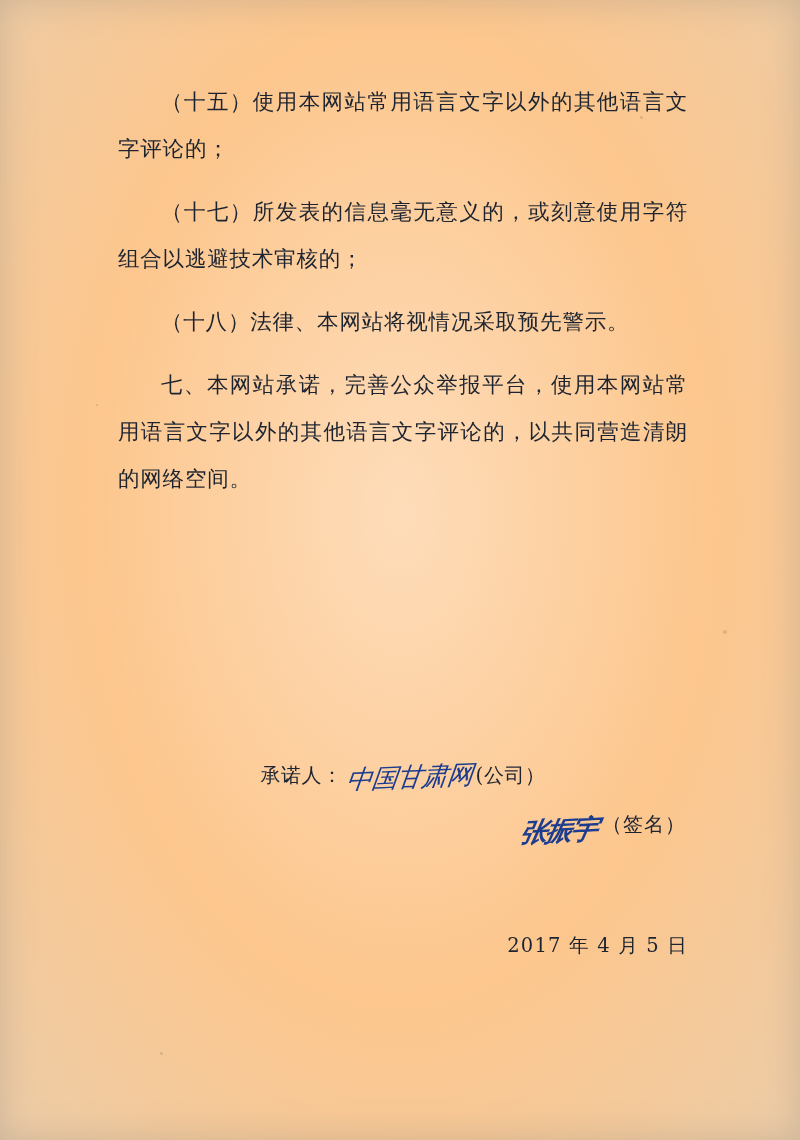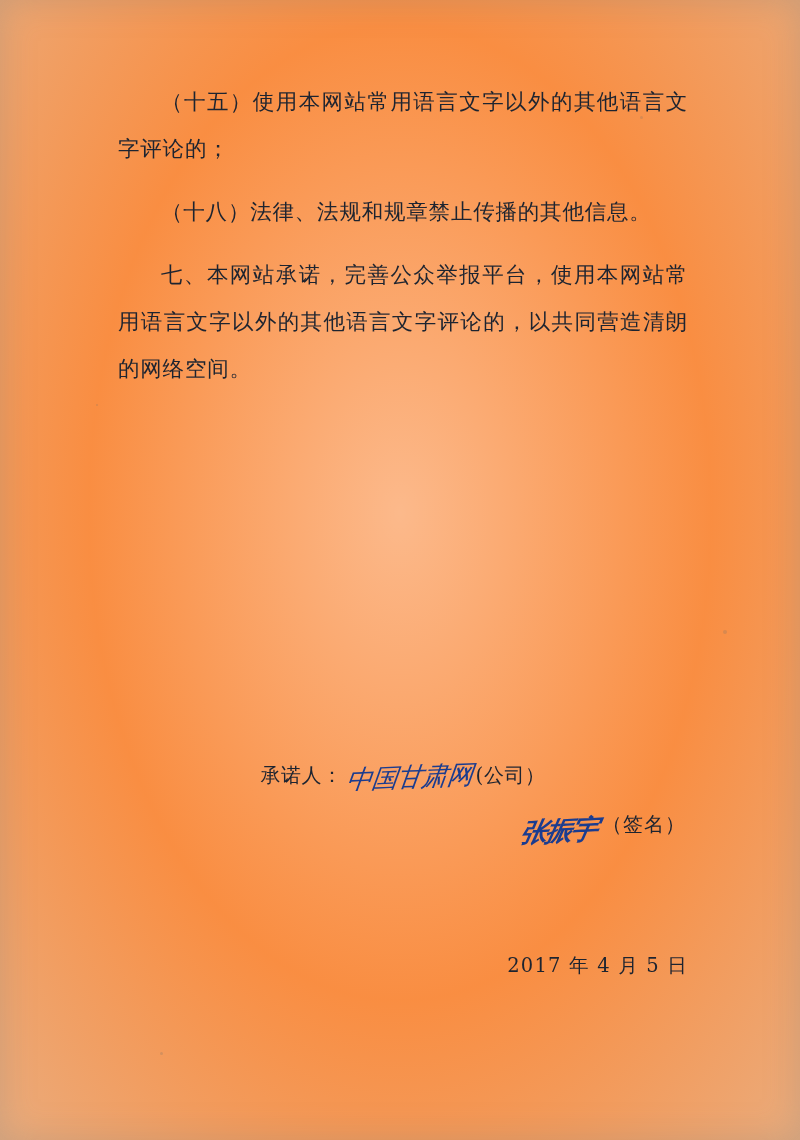--- a/index.html
+++ b/index.html
@@ -15,7 +15,7 @@
     width: 800px;
     height: 1140px;
     margin: 0 auto;
-    background: #f97316;
+    background: #fdba74;
     overflow: hidden;
     box-sizing: border-box;
   }

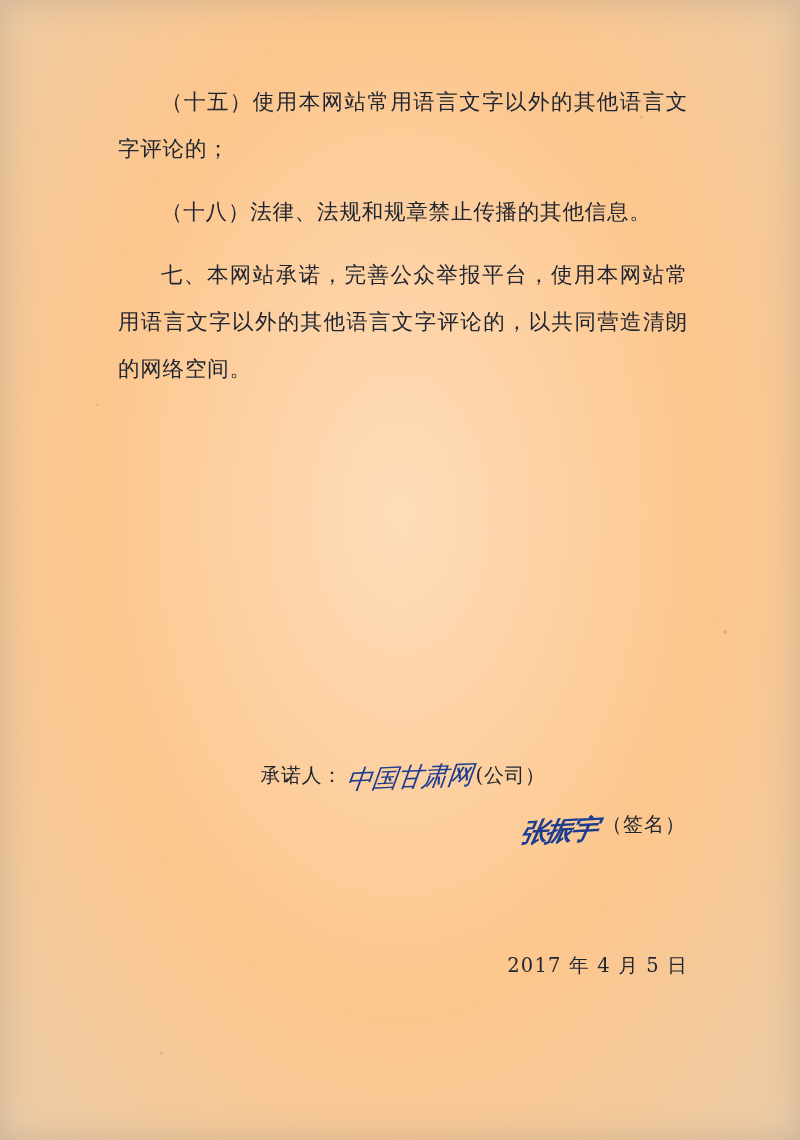--- a/index.html
+++ b/index.html
@@ -138,6 +138,7 @@
 
   <div class="content">
     <p class="para">（十五）使用本网站常用语言文字以外的其他语言文字评论的；</p>
+    <p class="para">（十七）所发表的信息毫无意义的，或刻意使用字符组合以逃避技术审核的；</p>
     <p class="para">（十八）法律、法规和规章禁止传播的其他信息。</p>
     <p class="para">七、本网站承诺，完善公众举报平台，使用本网站常用语言文字以外的其他语言文字评论的，以共同营造清朗的网络空间。</p>
   </div>

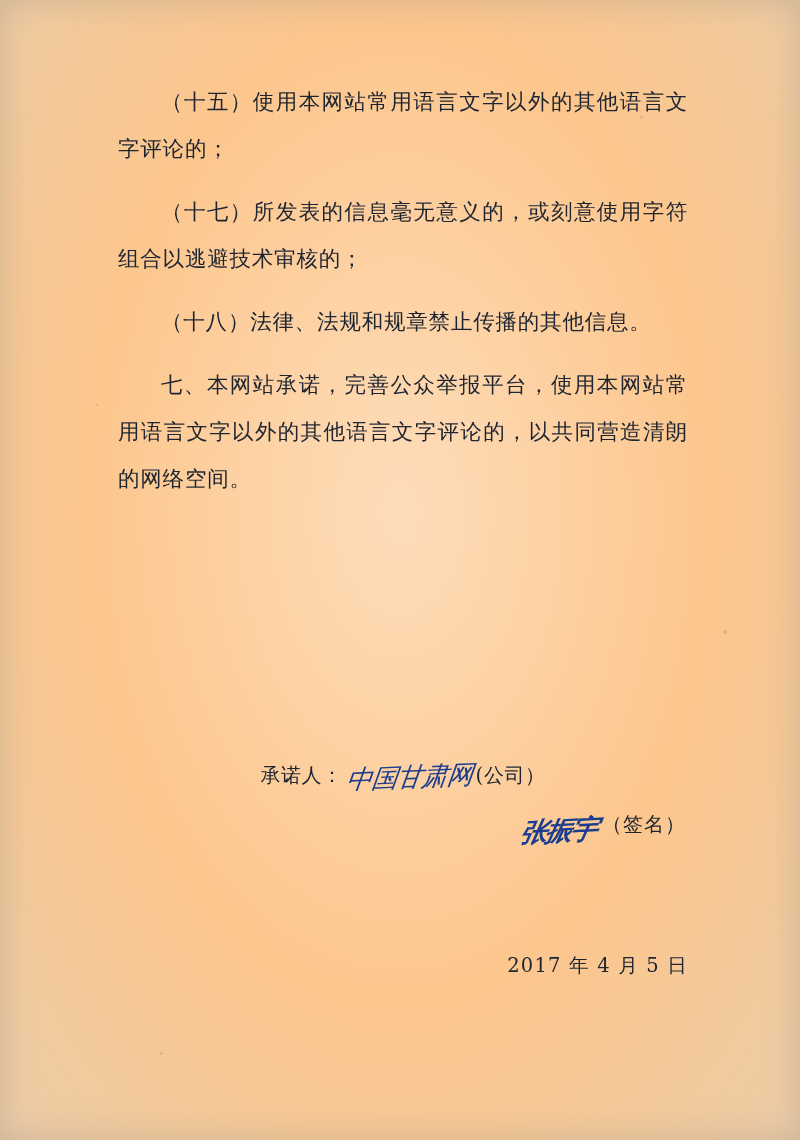--- a/index.html
+++ b/index.html
@@ -139,7 +139,7 @@
   <div class="content">
     <p class="para">（十五）使用本网站常用语言文字以外的其他语言文字评论的；</p>
     <p class="para">（十七）所发表的信息毫无意义的，或刻意使用字符组合以逃避技术审核的；</p>
-    <p class="para">（十八）法律、法规和规章禁止传播的其他信息。</p>
+    <p class="para">（十八）法律、本网站将视情况采取预先警示。</p>
     <p class="para">七、本网站承诺，完善公众举报平台，使用本网站常用语言文字以外的其他语言文字评论的，以共同营造清朗的网络空间。</p>
   </div>
 

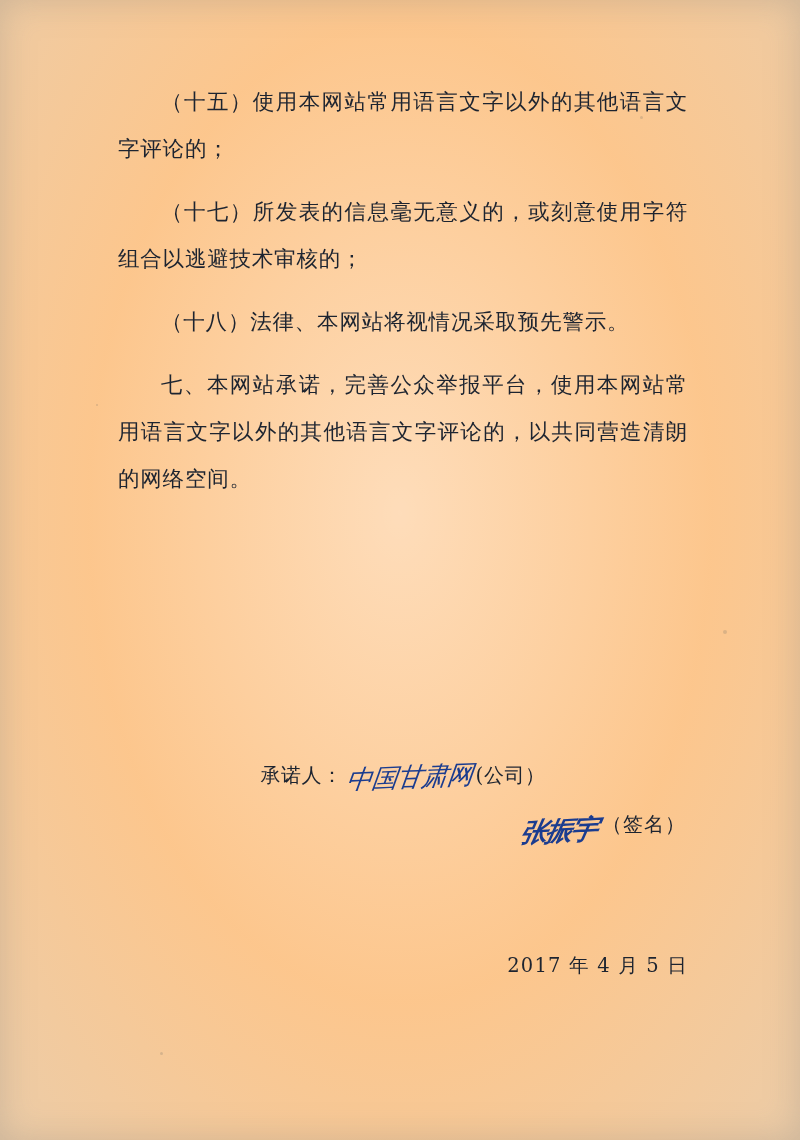--- a/index.html
+++ b/index.html
@@ -114,7 +114,7 @@
   .date-line {
     position: absolute;
     right: 112px;
-    top: 952px;
+    top: 932px;
     font-size: 19.5px;
     color: #1d2430;
     letter-spacing: 1.2px;

